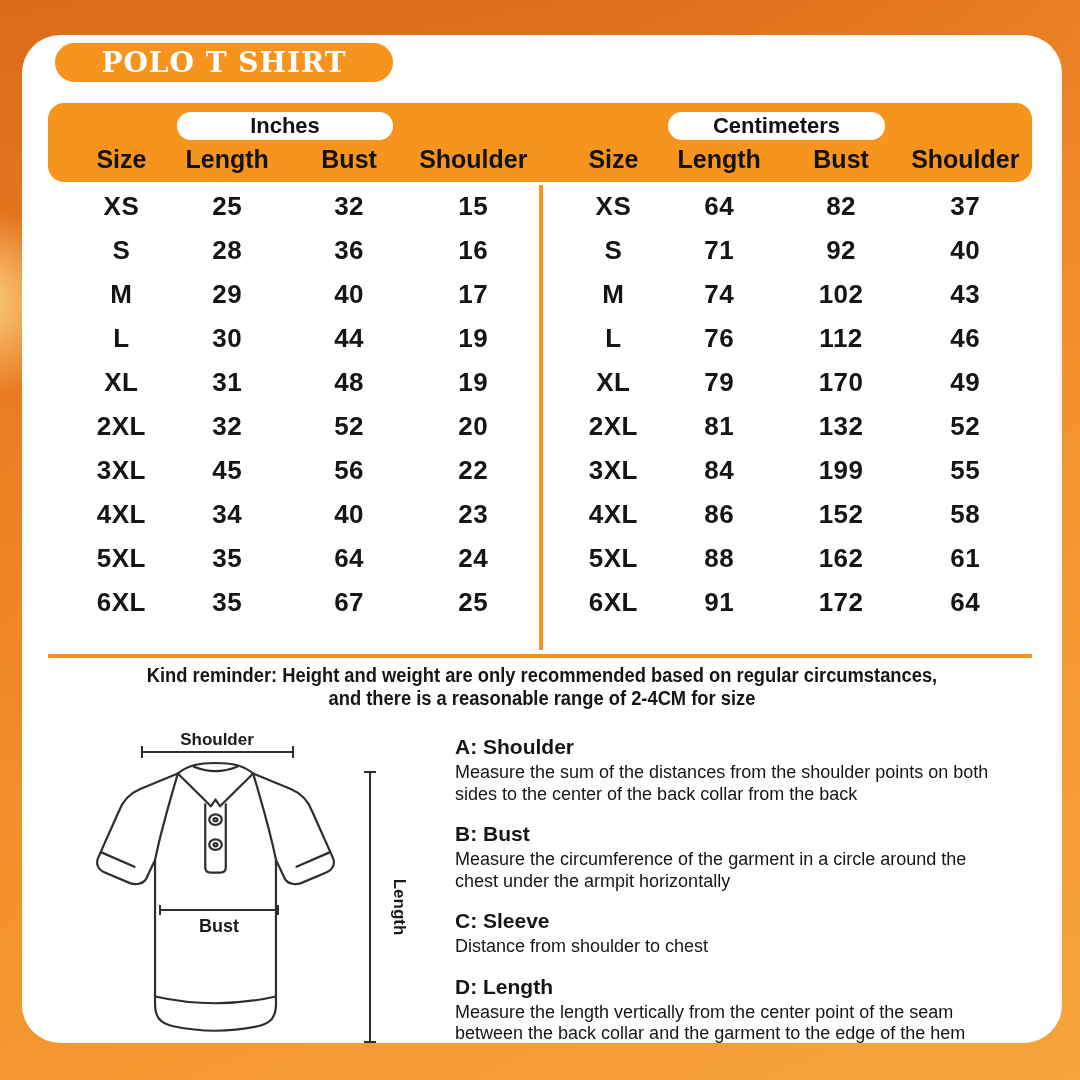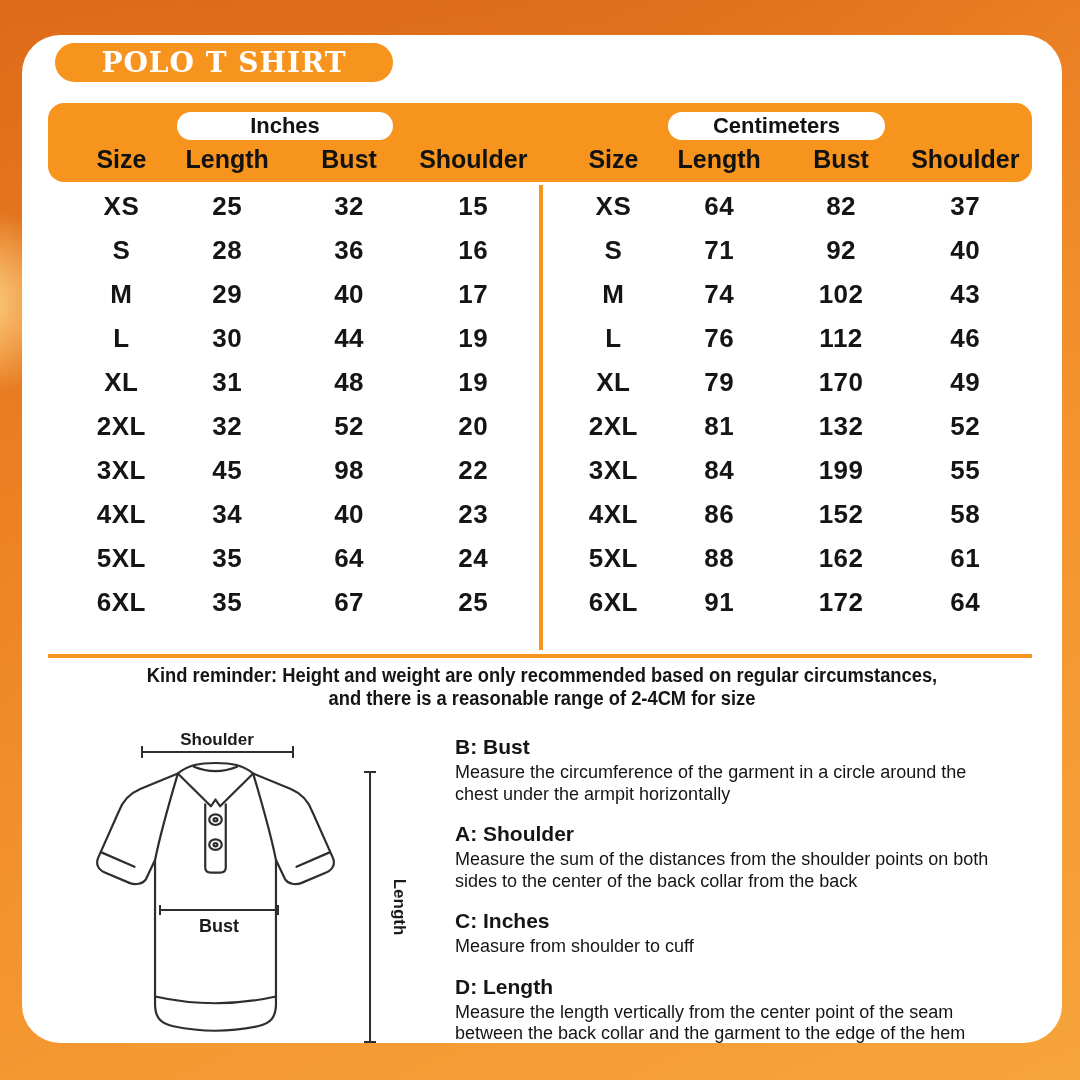--- a/index.html
+++ b/index.html
@@ -146,7 +146,7 @@
       <div class="t-row">
         <div class="cell c0">3XL</div>
         <div class="cell c1">45</div>
-        <div class="cell c2">98</div>
+        <div class="cell c2">56</div>
         <div class="cell c3">22</div>
       </div>
       <div class="t-row">

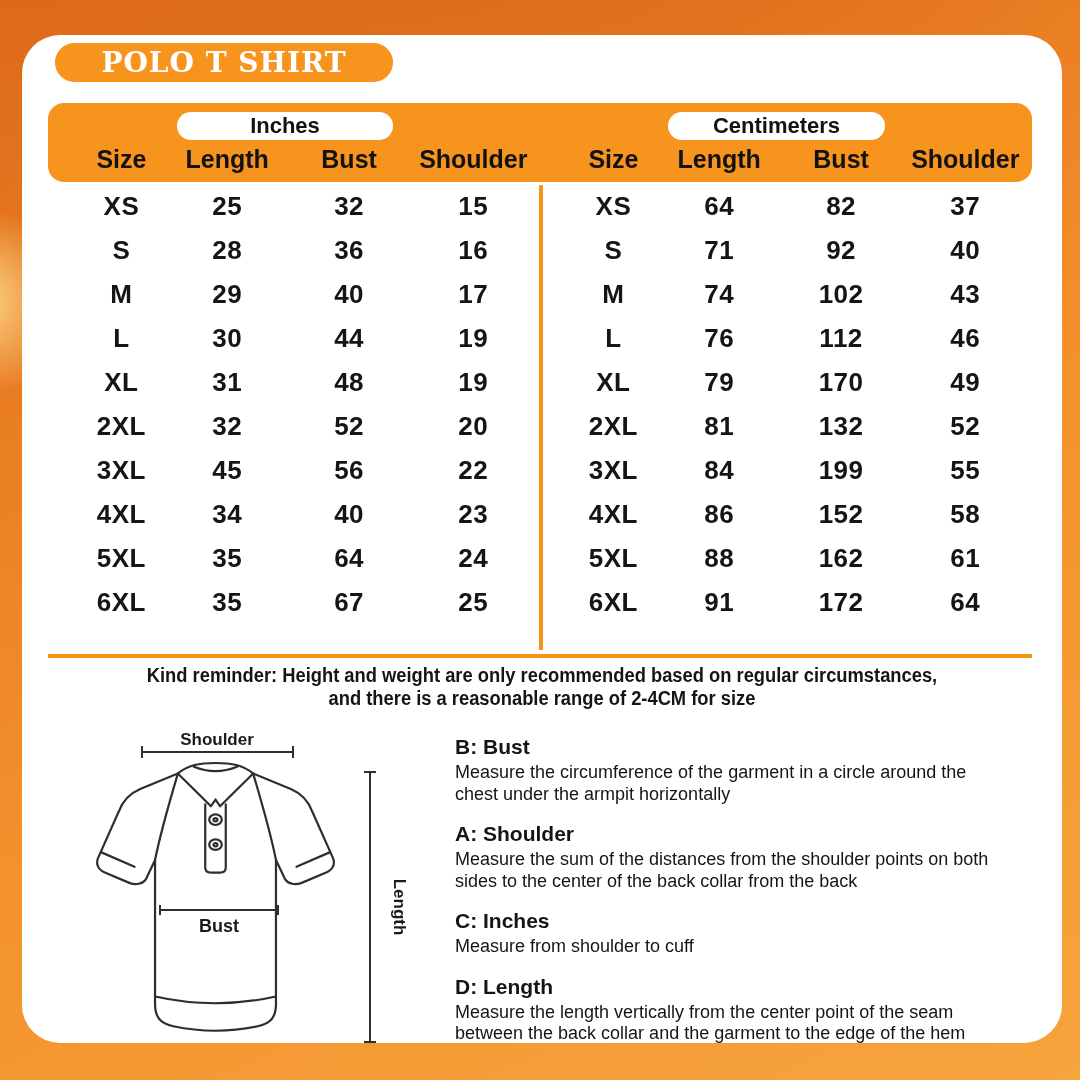--- a/index.html
+++ b/index.html
@@ -282,12 +282,12 @@
 
   <div class="guide">
     <div class="guide-item">
+      <h3>A: Shoulder</h3>
+      <p>Measure the sum of the distances from the shoulder points on both sides to the center of the back collar from the back</p>
+    </div>
+    <div class="guide-item">
       <h3>B: Bust</h3>
       <p>Measure the circumference of the garment in a circle around the chest under the armpit horizontally</p>
-    </div>
-    <div class="guide-item">
-      <h3>A: Shoulder</h3>
-      <p>Measure the sum of the distances from the shoulder points on both sides to the center of the back collar from the back</p>
     </div>
     <div class="guide-item">
       <h3>C: Inches</h3>

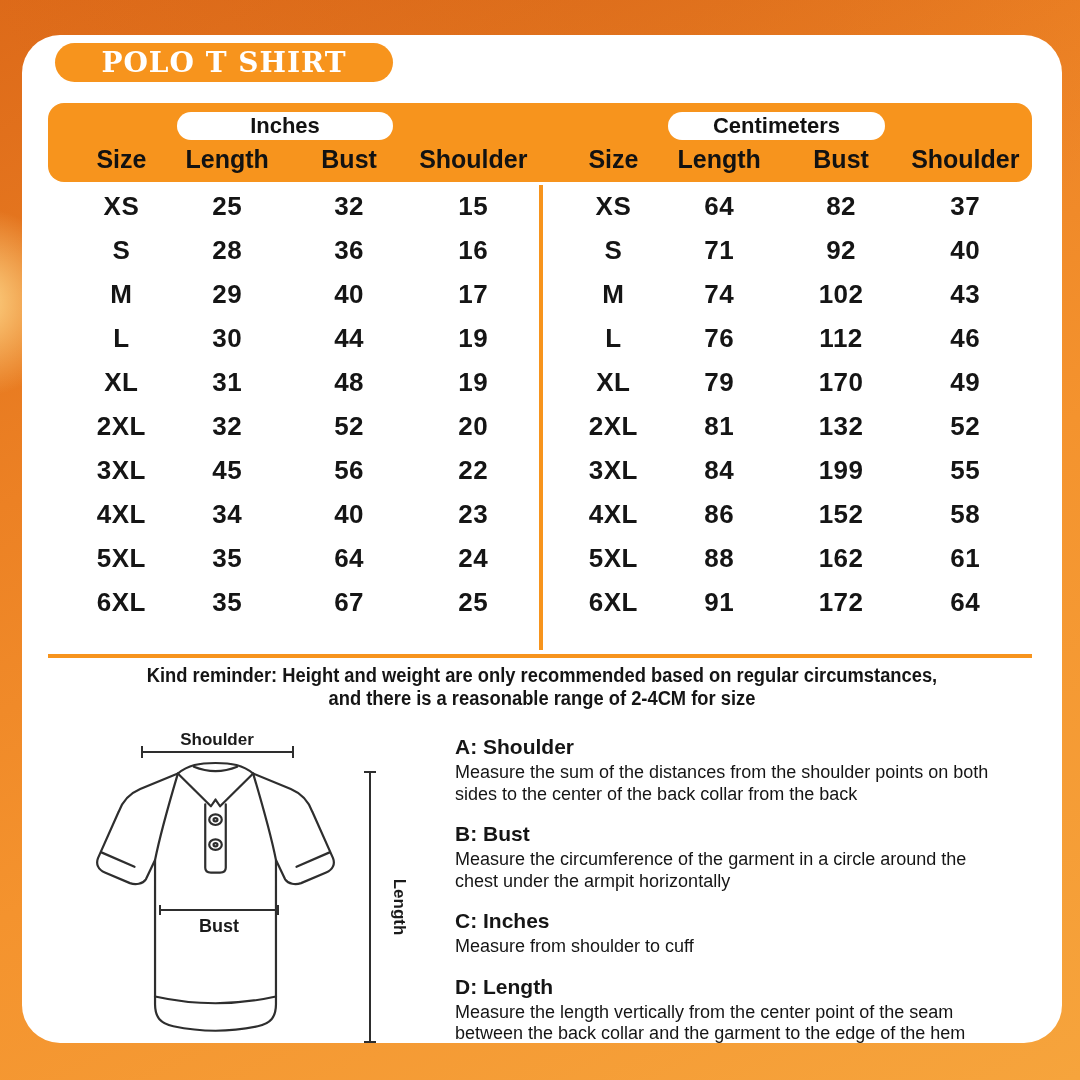--- a/index.html
+++ b/index.html
@@ -290,7 +290,7 @@
       <p>Measure the circumference of the garment in a circle around the chest under the armpit horizontally</p>
     </div>
     <div class="guide-item">
-      <h3>C: Inches</h3>
+      <h3>C: Sleeve</h3>
       <p>Measure from shoulder to cuff</p>
     </div>
     <div class="guide-item">

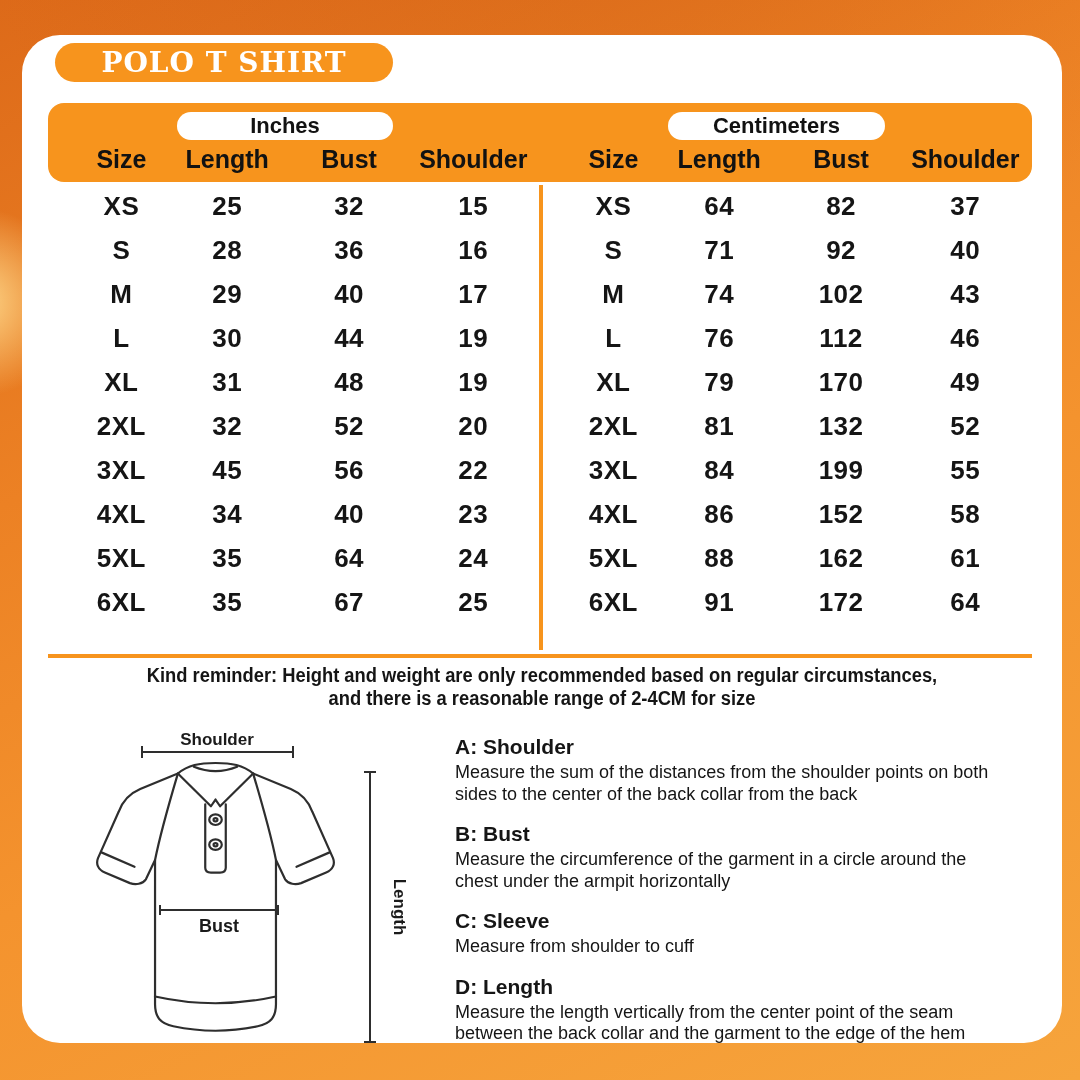--- a/index.html
+++ b/index.html
@@ -291,7 +291,7 @@
     </div>
     <div class="guide-item">
       <h3>C: Sleeve</h3>
-      <p>Measure from shoulder to cuff</p>
+      <p>Distance from shoulder to chest</p>
     </div>
     <div class="guide-item">
       <h3>D: Length</h3>

